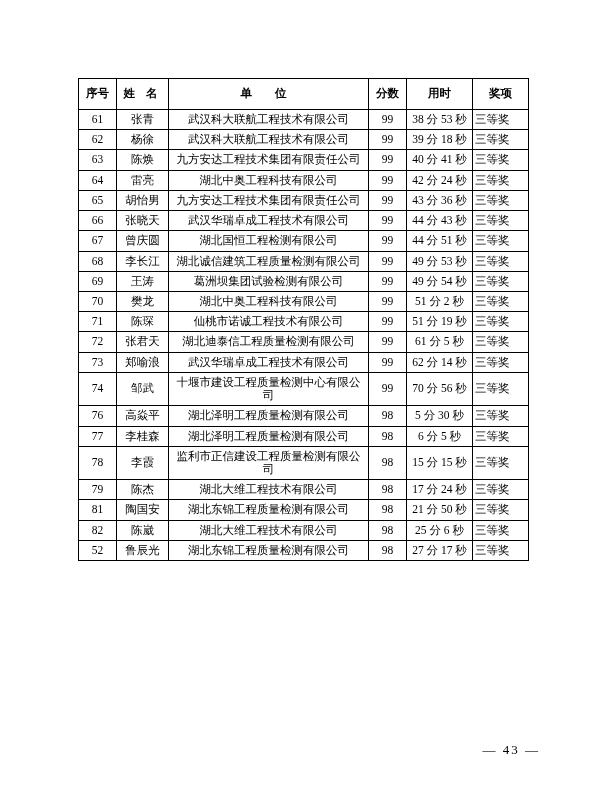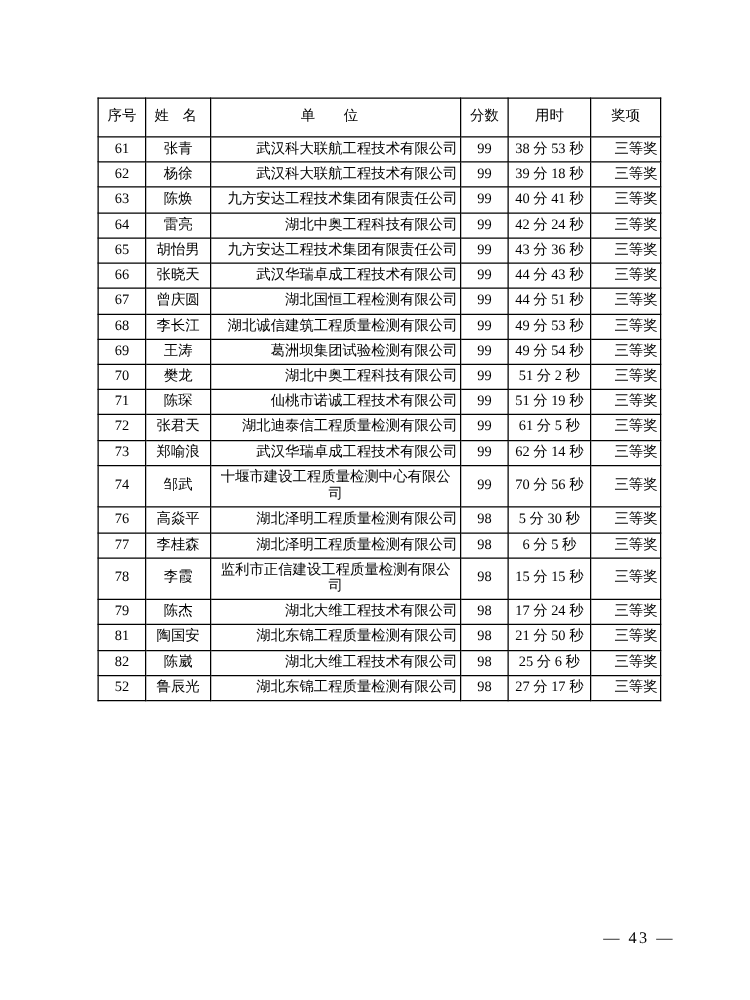--- a/index.html
+++ b/index.html
@@ -45,7 +45,7 @@
 
   table.results thead th {
     text-align: center;
-    font-weight: normal;
+    font-weight: bold;
     height: 24px;
   }
   .hdr-seq { letter-spacing: 0px; }

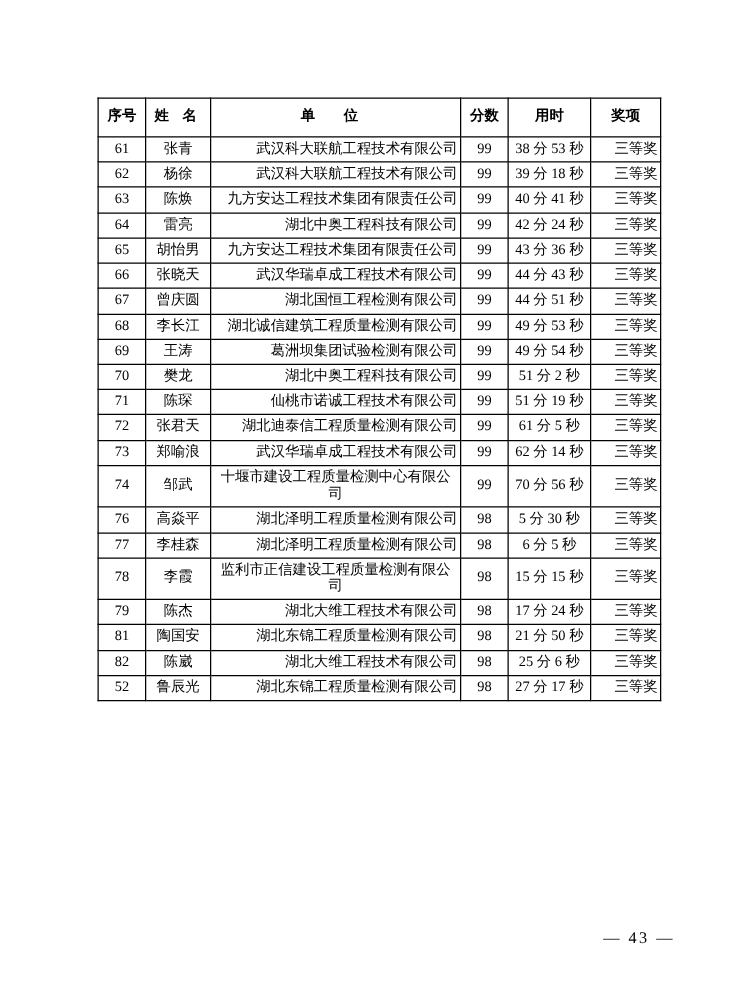--- a/index.html
+++ b/index.html
@@ -57,7 +57,7 @@
 
   td.seq   { text-align: center; margin-top: 24px; }
   td.name  { text-align: center; }
-  td.unit  { text-align: right; padding-left: 6px; }
+  td.unit  { text-align: center; padding-left: 6px; }
   td.unit.wrap { text-align: center; }
   td.score { text-align: center; }
   td.time  { text-align: center; }

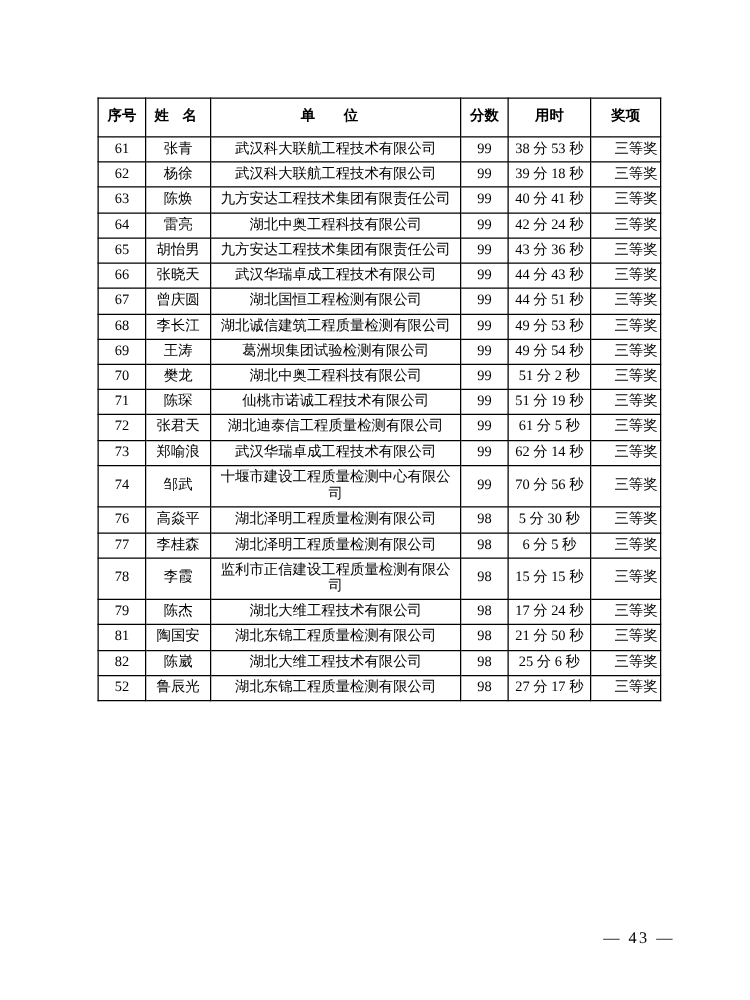--- a/index.html
+++ b/index.html
@@ -61,7 +61,7 @@
   td.unit.wrap { text-align: center; }
   td.score { text-align: center; }
   td.time  { text-align: center; }
-  td.award { text-align: right; }
+  td.award { text-align: left; }
 
   .page-number {
     position: absolute;

